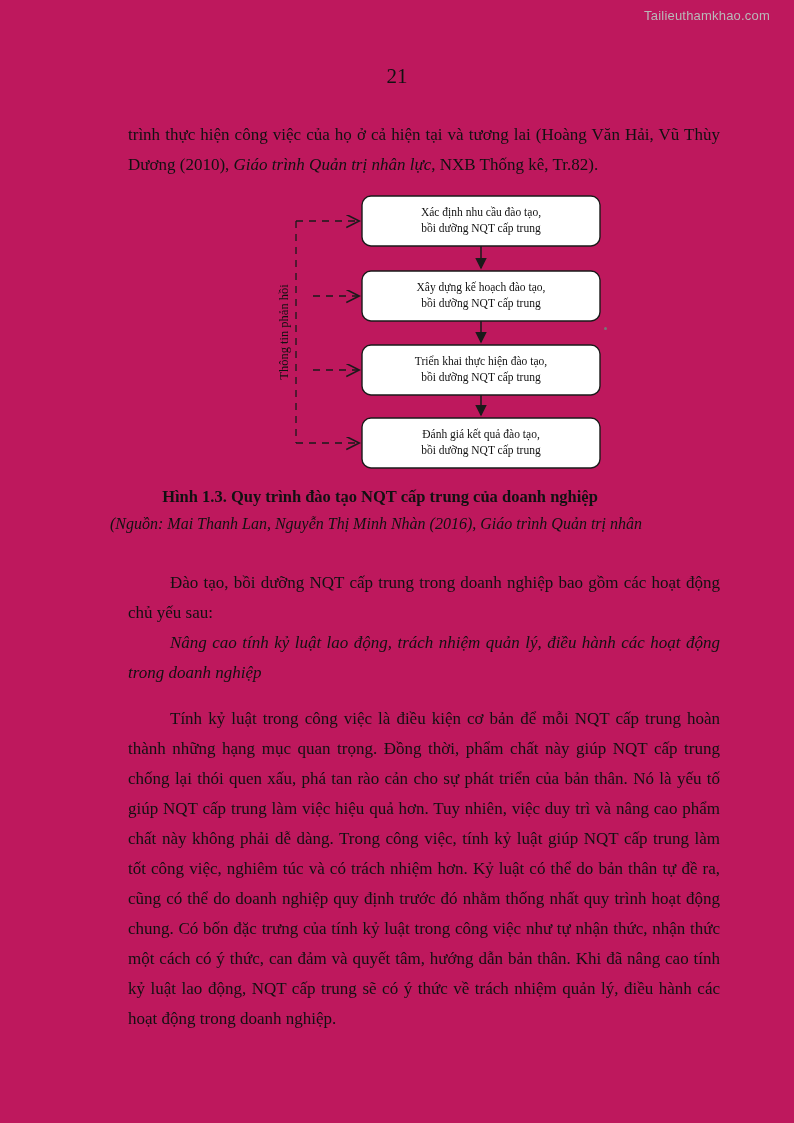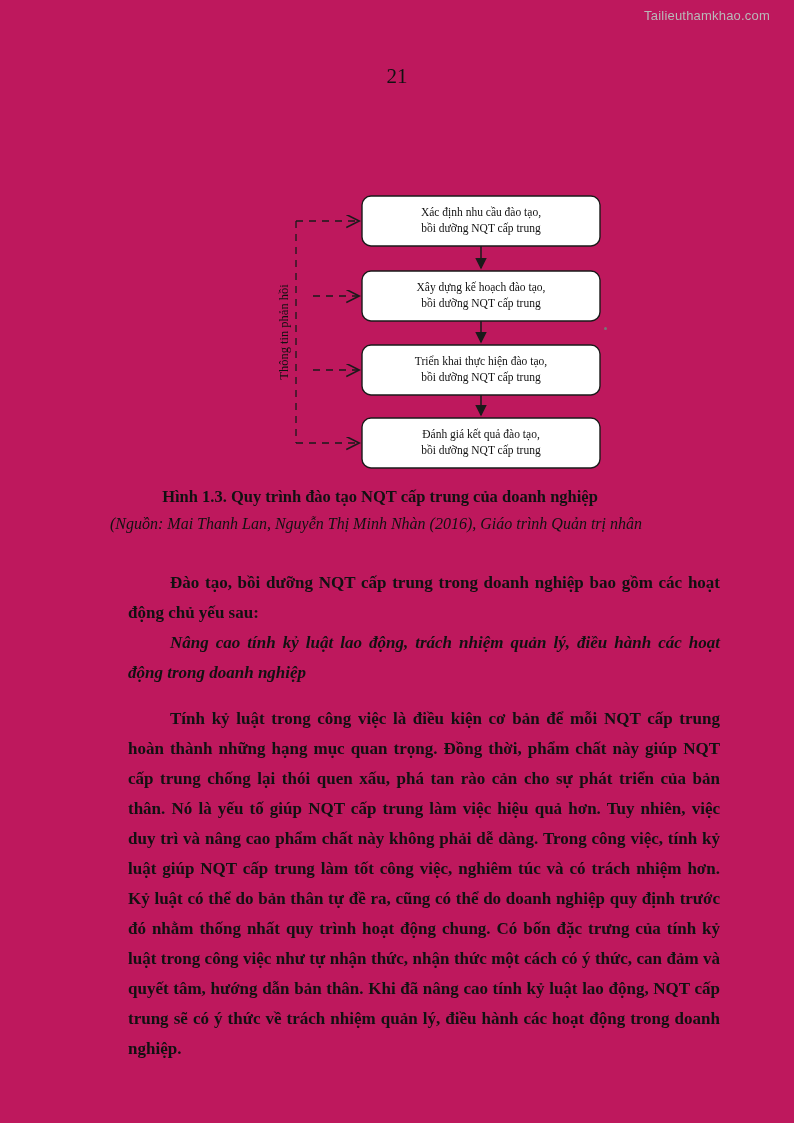--- a/index.html
+++ b/index.html
@@ -131,6 +131,9 @@
 
   <div class="page-number">21</div>
 
+  <div class="content">
+    <p class="body"><span>trình thực hiện công việc của họ ở cả hiện tại và tương lai (Hoàng Văn Hải, Vũ Thùy Dương (2010), </span><i>Giáo trình Quản trị nhân lực</i><span>, NXB Thống kê, Tr.82).</span></p>
+  </div>
 
   <div class="diagram">
     <svg width="794" height="290" viewBox="0 0 794 290" xmlns="http://www.w3.org/2000/svg">

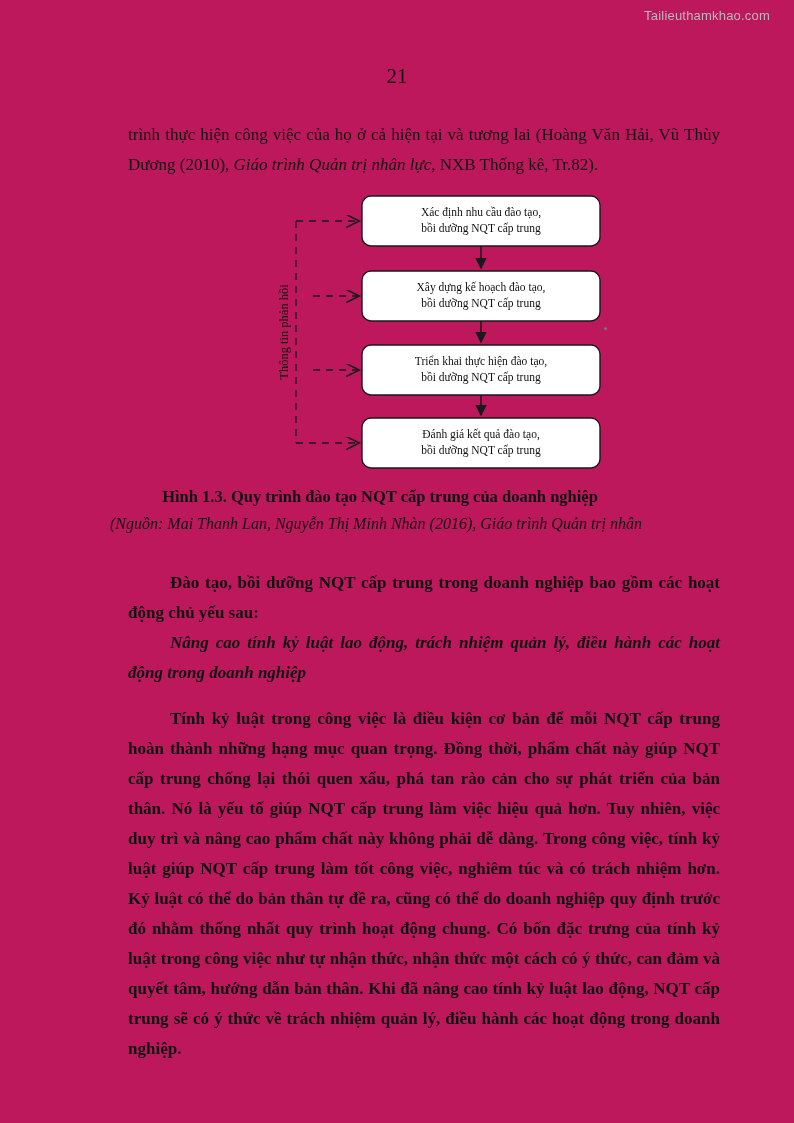--- a/index.html
+++ b/index.html
@@ -55,7 +55,7 @@
     text-justify: inter-word;
     hyphens: none;
   }
-  p.indent { text-indent: 42px; font-weight: bold; }
+  p.indent { text-indent: 42px; }
   p.italic { font-style: italic; }
 
   

